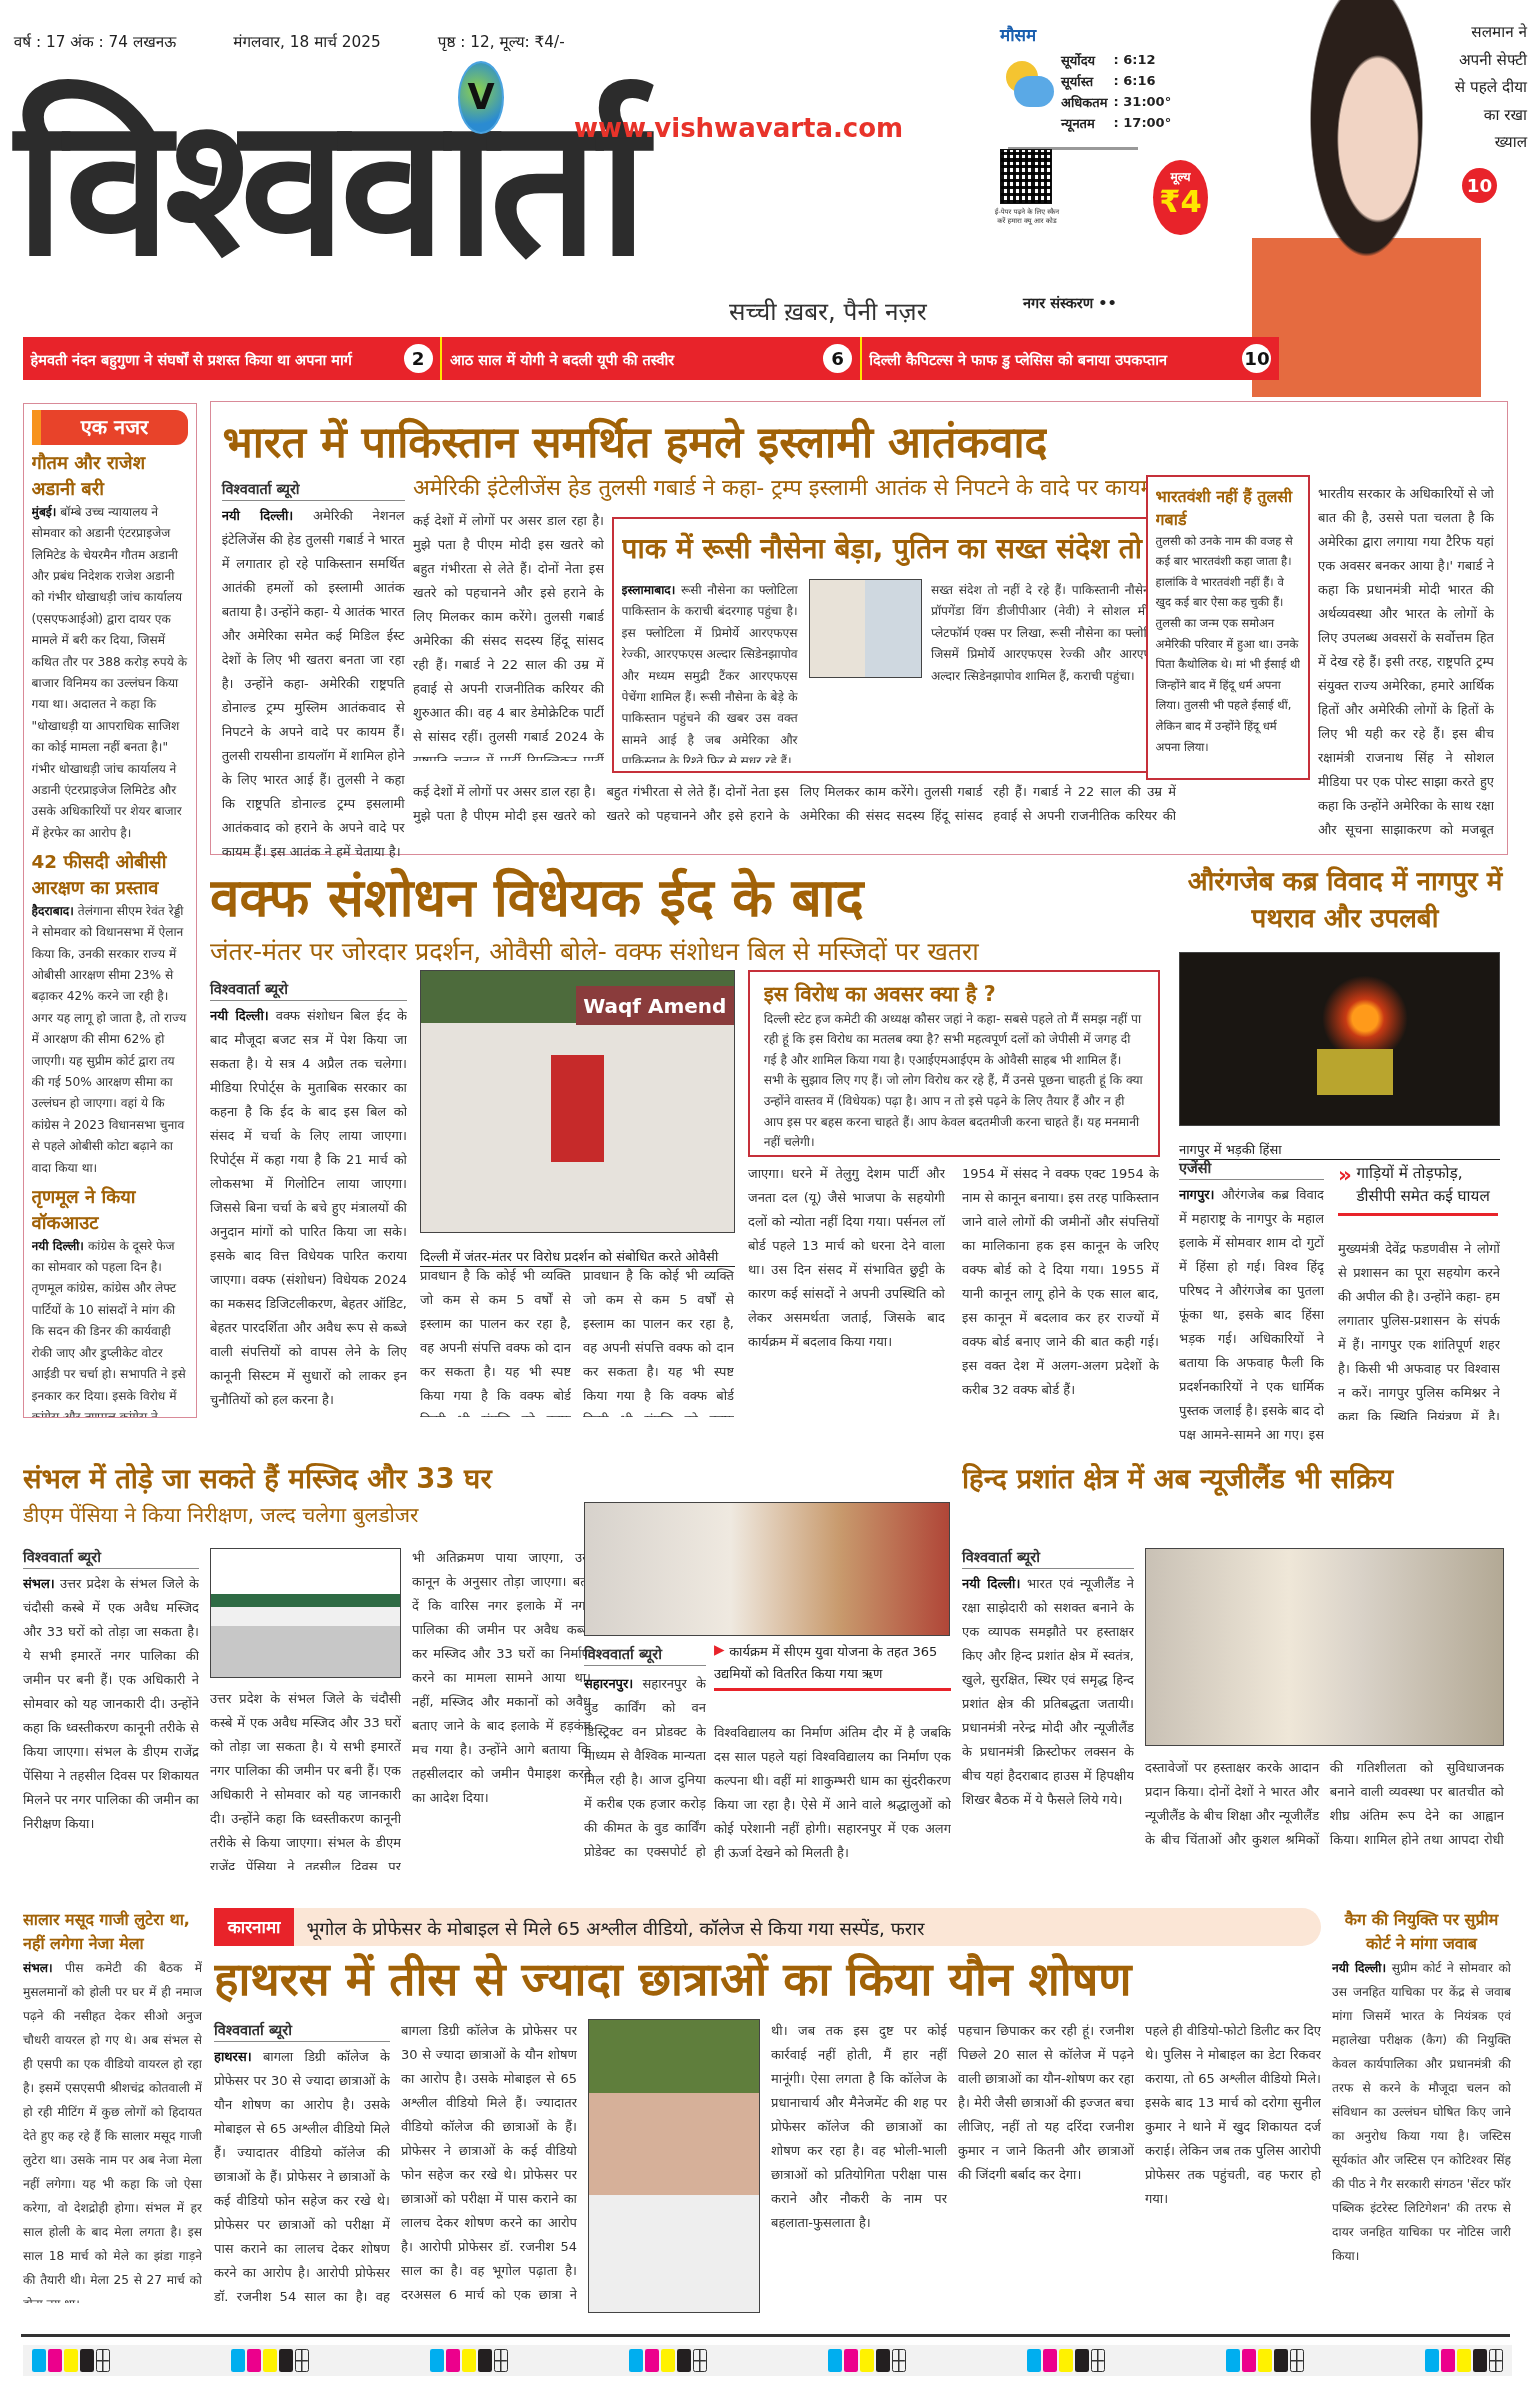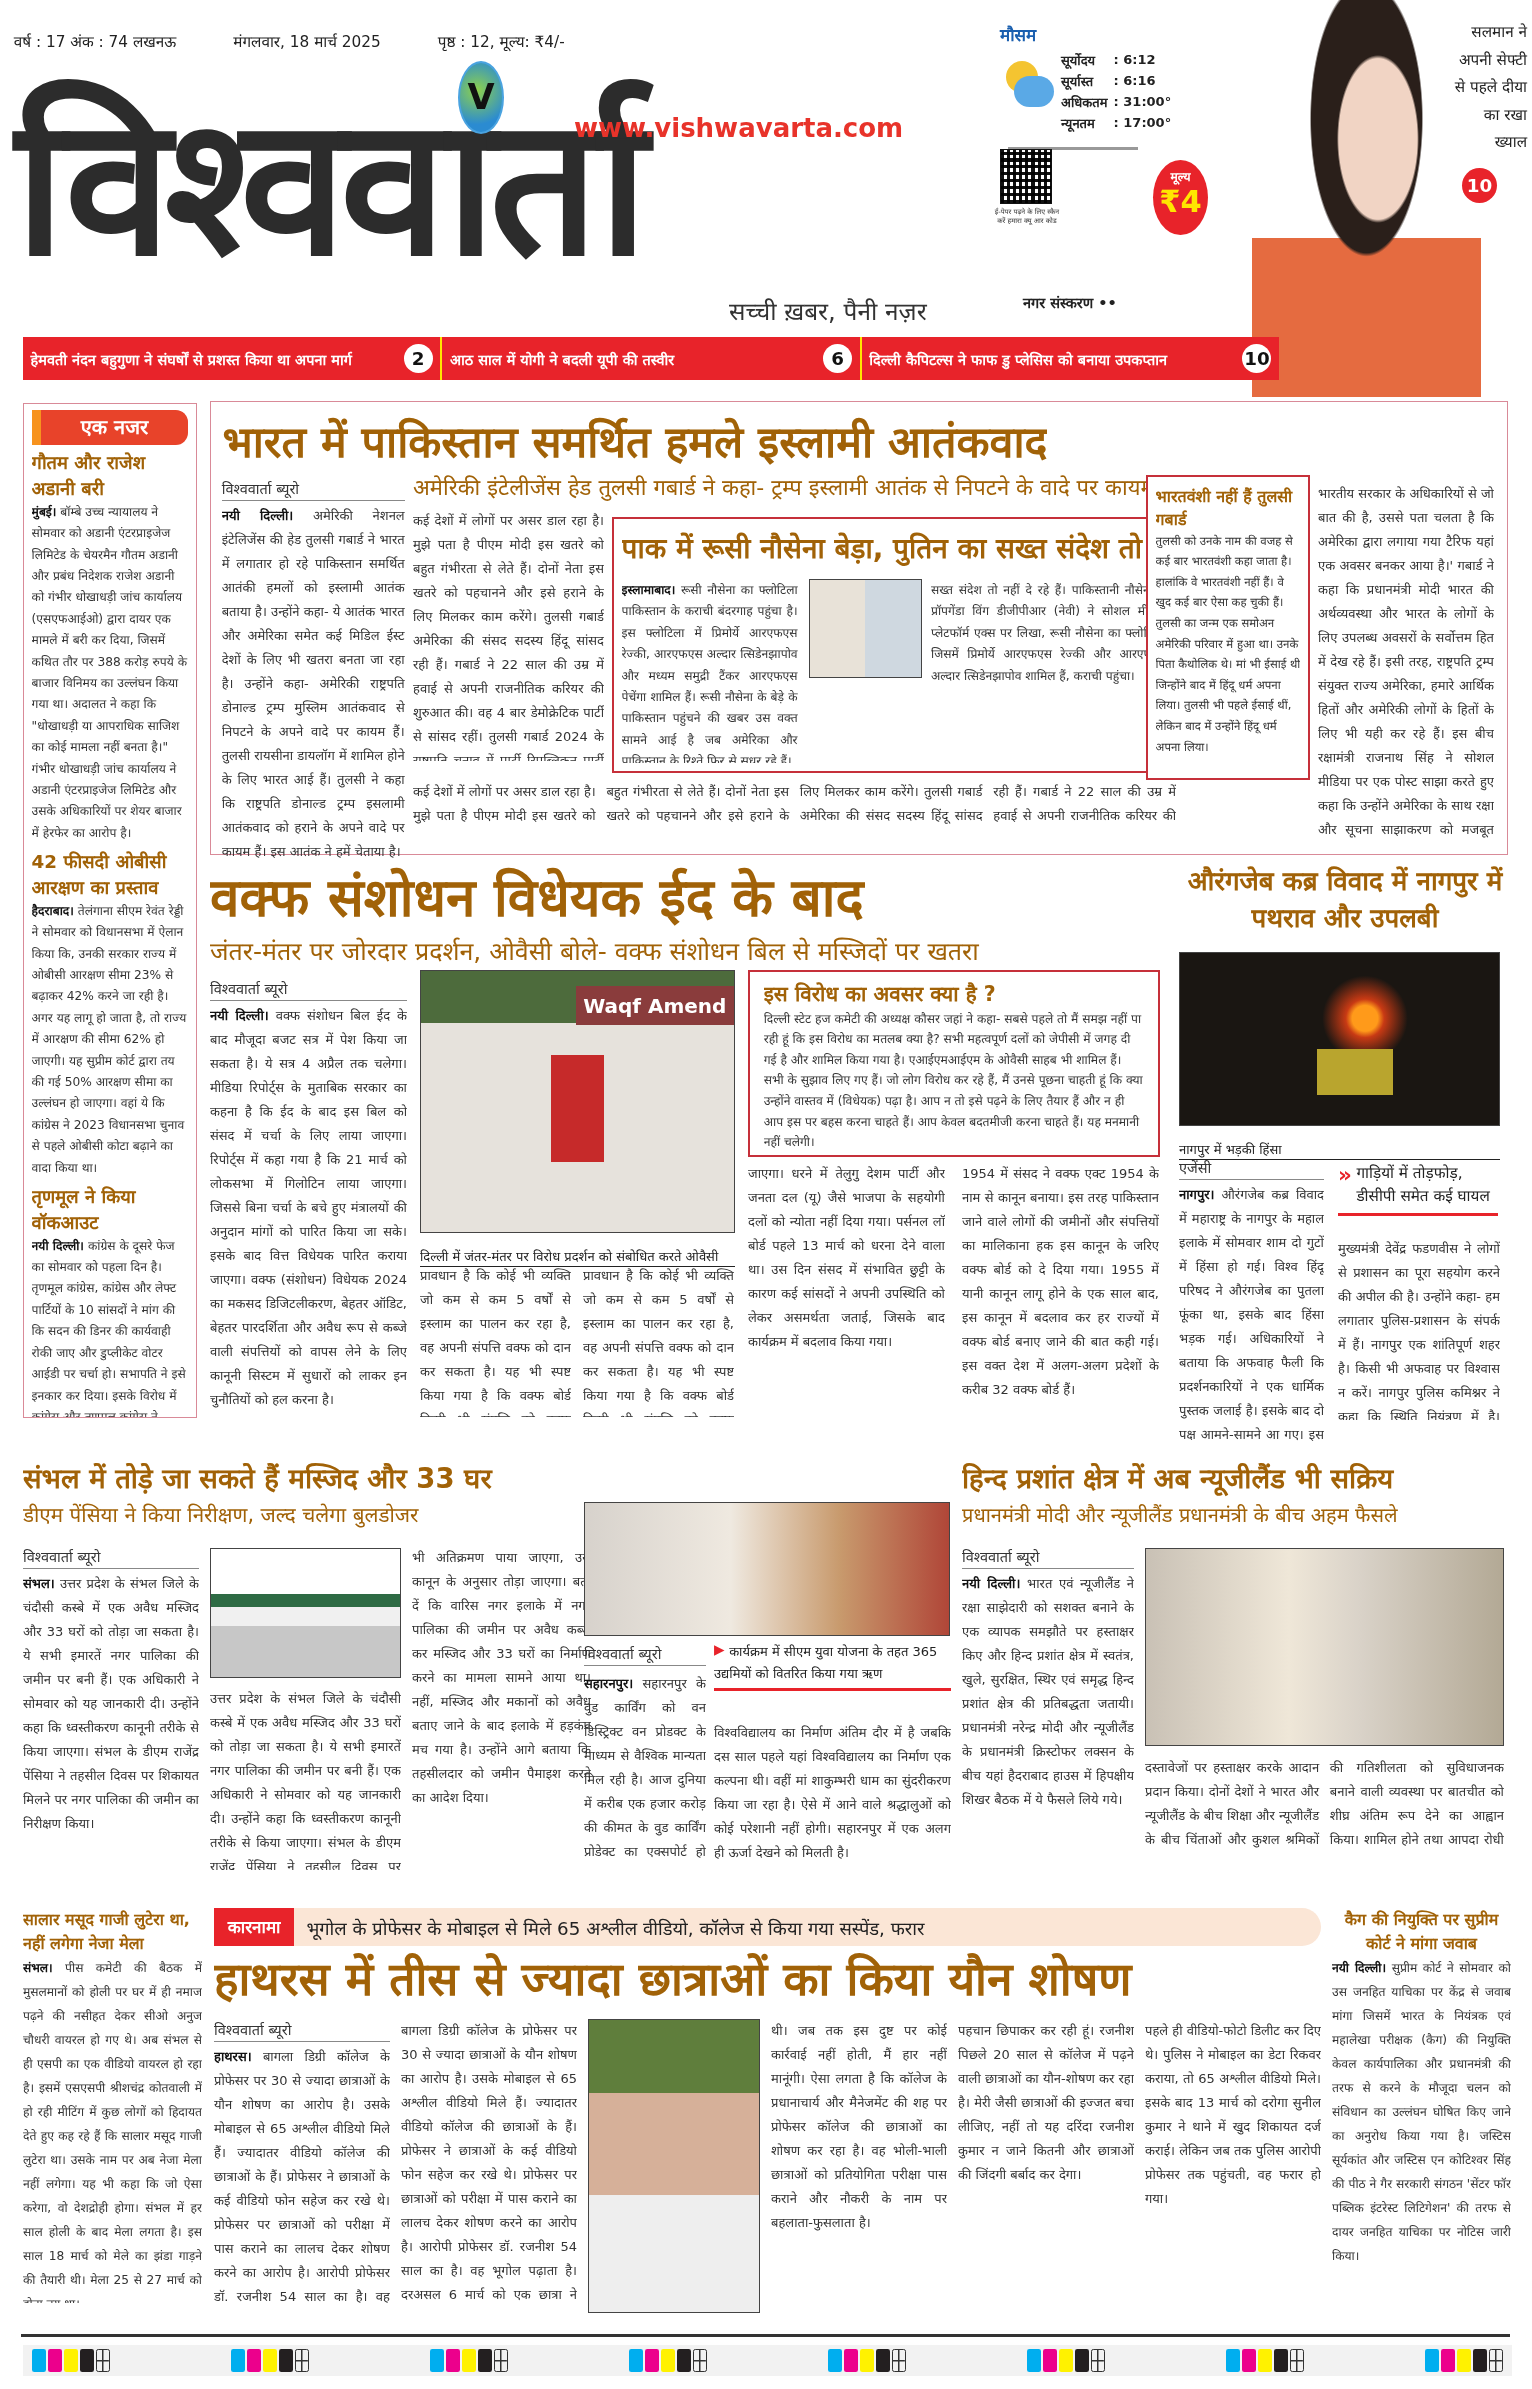--- a/index.html
+++ b/index.html
@@ -8,7 +8,7 @@
   .abs { position: absolute; }
   .body-text { font-family: "DejaVu Sans", sans-serif; font-size: 13px; line-height: 24px; color: #333; text-align: justify; overflow: hidden; }
   .body-text b { color: #111; }
-  .byline { font-size: 14.5px; font-weight: normal; color: #333; border-bottom: 1.5px solid #888; padding-bottom: 2.3px; margin-bottom: 3.1px; }
+  .byline { font-size: 14.5px; font-weight: bold; color: #333; border-bottom: 1.5px solid #888; padding-bottom: 2.3px; margin-bottom: 3.1px; }
   .photo { background: linear-gradient(135deg,#6b6b6b,#b9b9b9 45%,#8a8a8a); border: 0.8px solid #444; }
   .red-box { border: 2.3px solid #c6303a; }
   .pink-border { border: 1.5px solid #d98a98; }

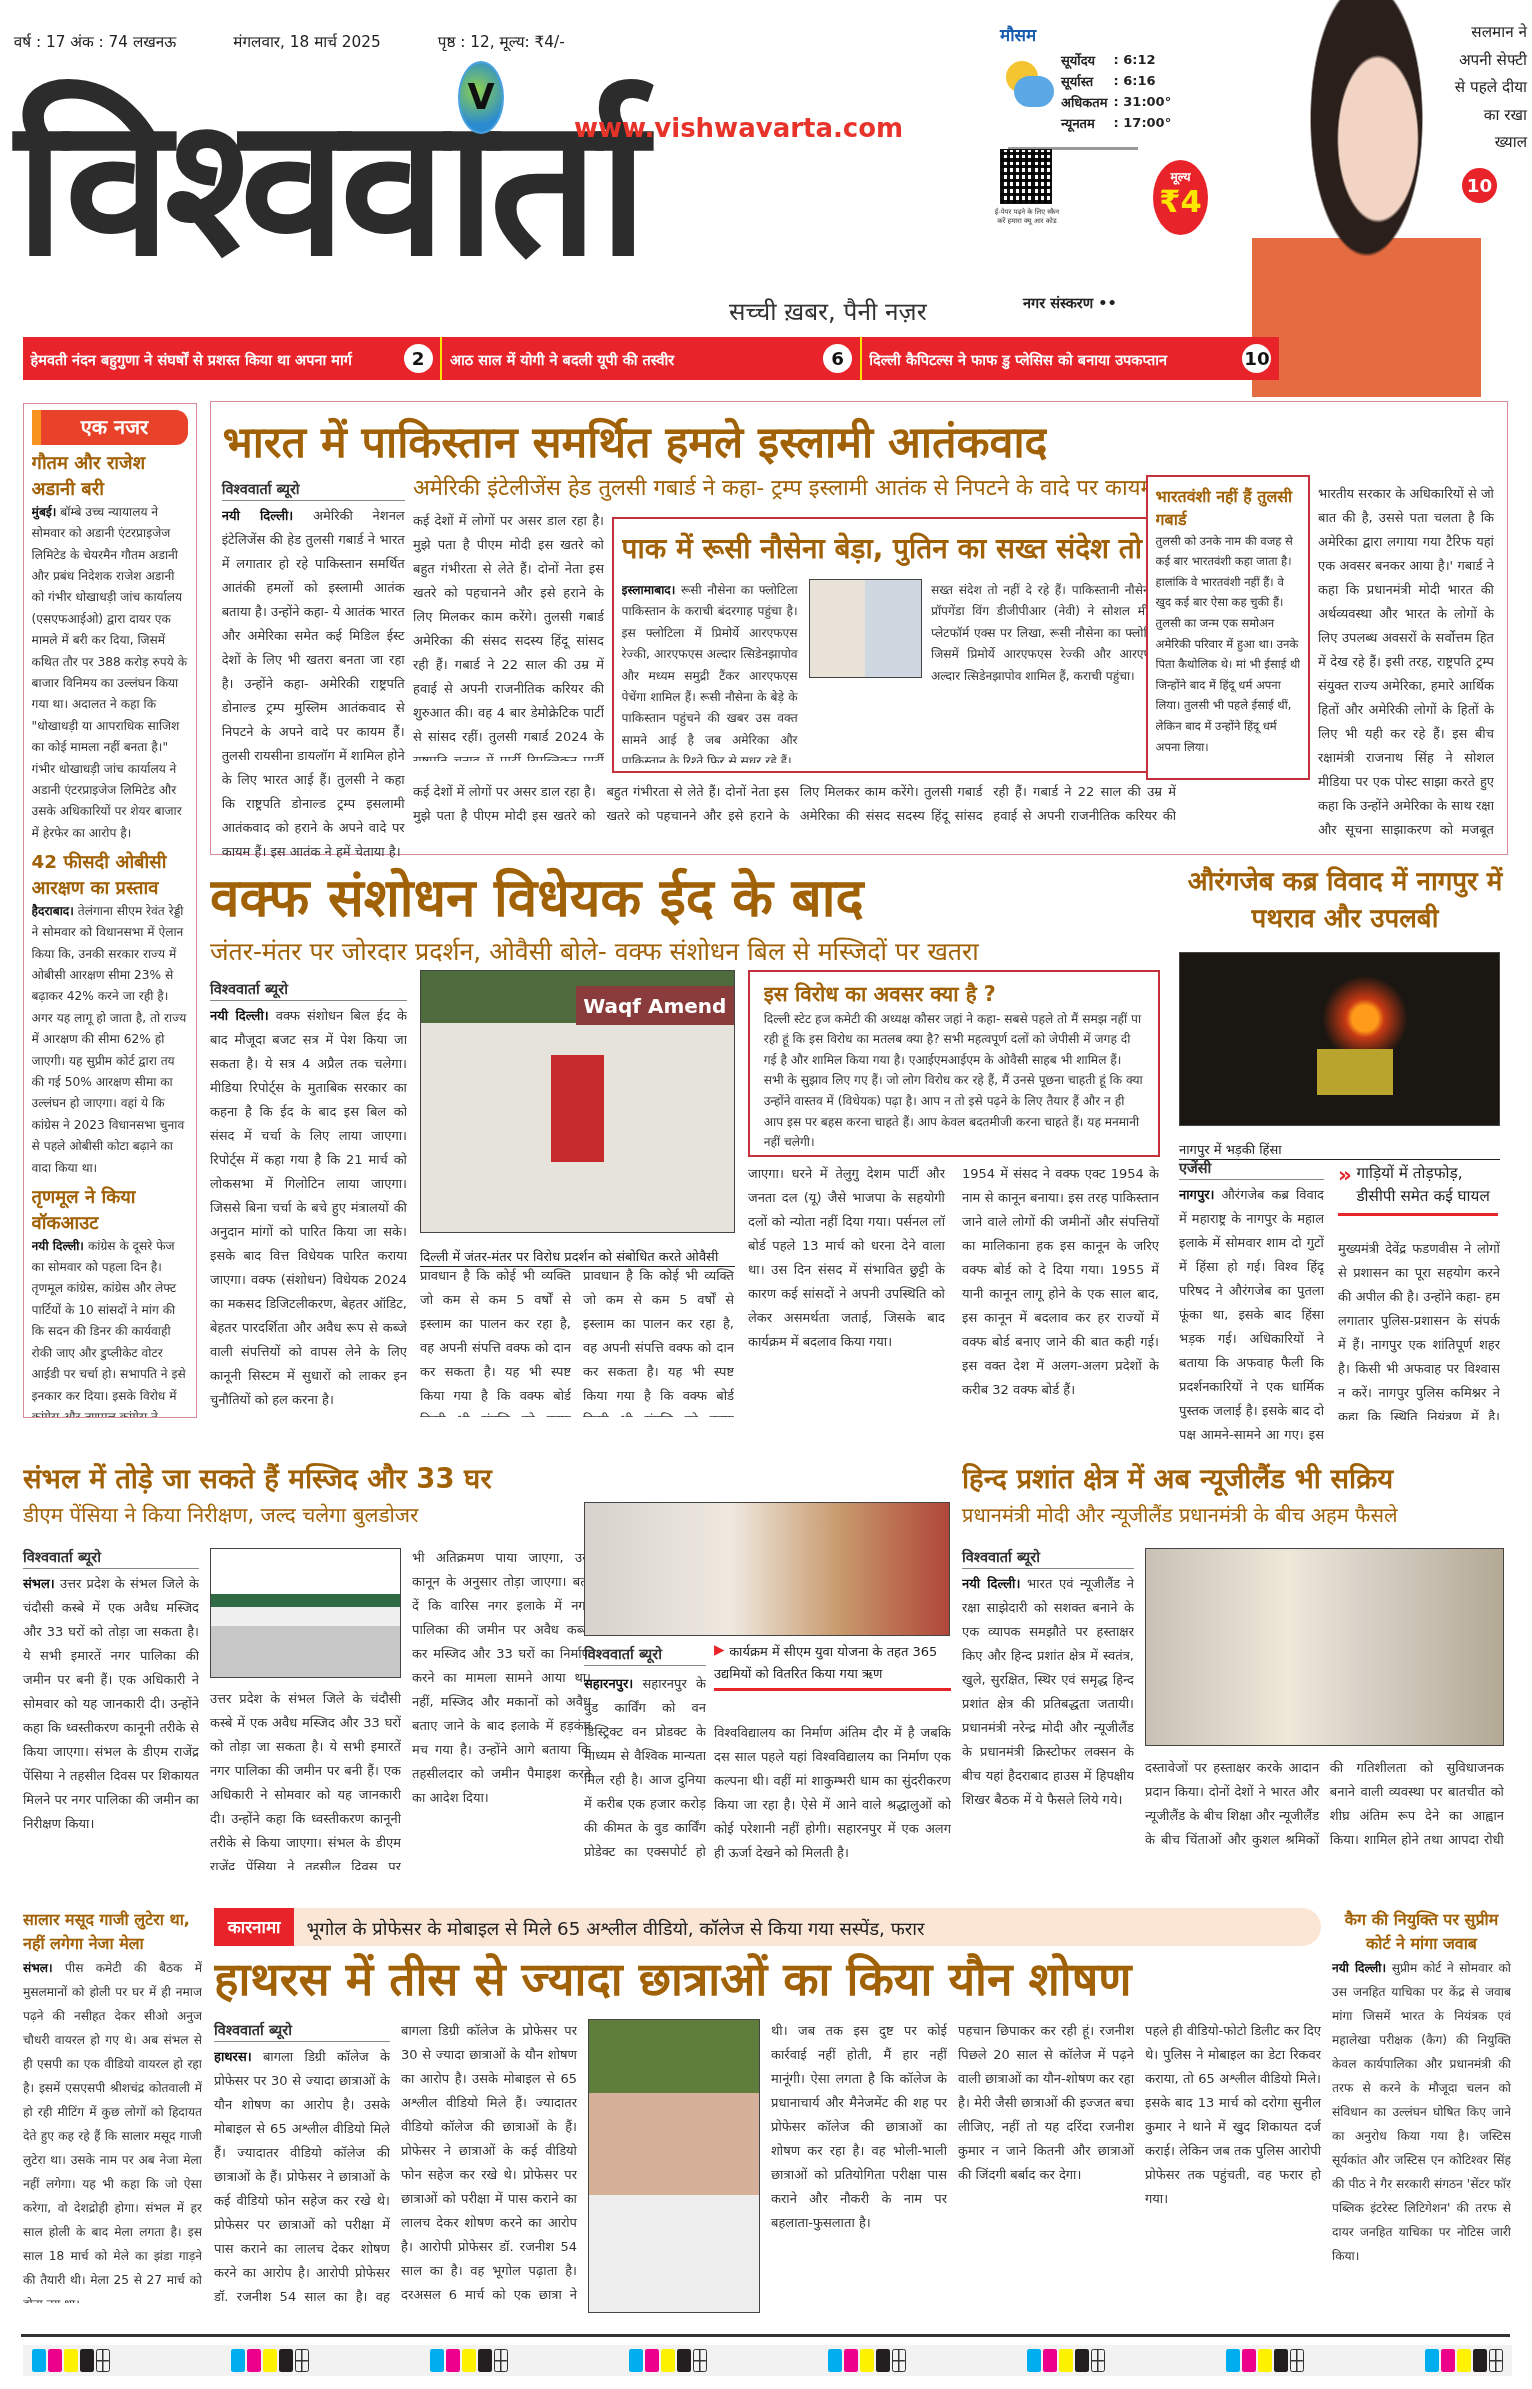--- a/index.html
+++ b/index.html
@@ -230,7 +230,6 @@
 
 <div class="abs" style="top:1458px;left:962px;width:550px;height:435px;">
   <div class="headline" style="font-size:27.5px;line-height:41px;">हिन्द प्रशांत क्षेत्र में अब न्यूजीलैंड भी सक्रिय</div>
-  <div class="headline" style="font-size:20px;font-weight:normal;line-height:32px;">प्रधानमंत्री मोदी और न्यूजीलैंड प्रधानमंत्री के बीच अहम फैसले</div>
   <div style="position:absolute;top:88px;left:0;width:172px;">
     <div class="byline">विश्ववार्ता ब्यूरो</div>
     <div class="body-text" style="height:321px;"><b>नयी दिल्ली।</b> <span>भारत एवं न्यूजीलैंड ने रक्षा साझेदारी को सशक्त बनाने के एक व्यापक समझौते पर हस्ताक्षर किए और हिन्द प्रशांत क्षेत्र में स्वतंत्र, खुले, सुरक्षित, स्थिर एवं समृद्ध हिन्द प्रशांत क्षेत्र की प्रतिबद्धता जतायी। प्रधानमंत्री नरेन्द्र मोदी और न्यूजीलैंड के प्रधानमंत्री क्रिस्टोफर लक्सन के बीच यहां हैदराबाद हाउस में हिपक्षीय शिखर बैठक में ये फैसले लिये गये।</span></div>

